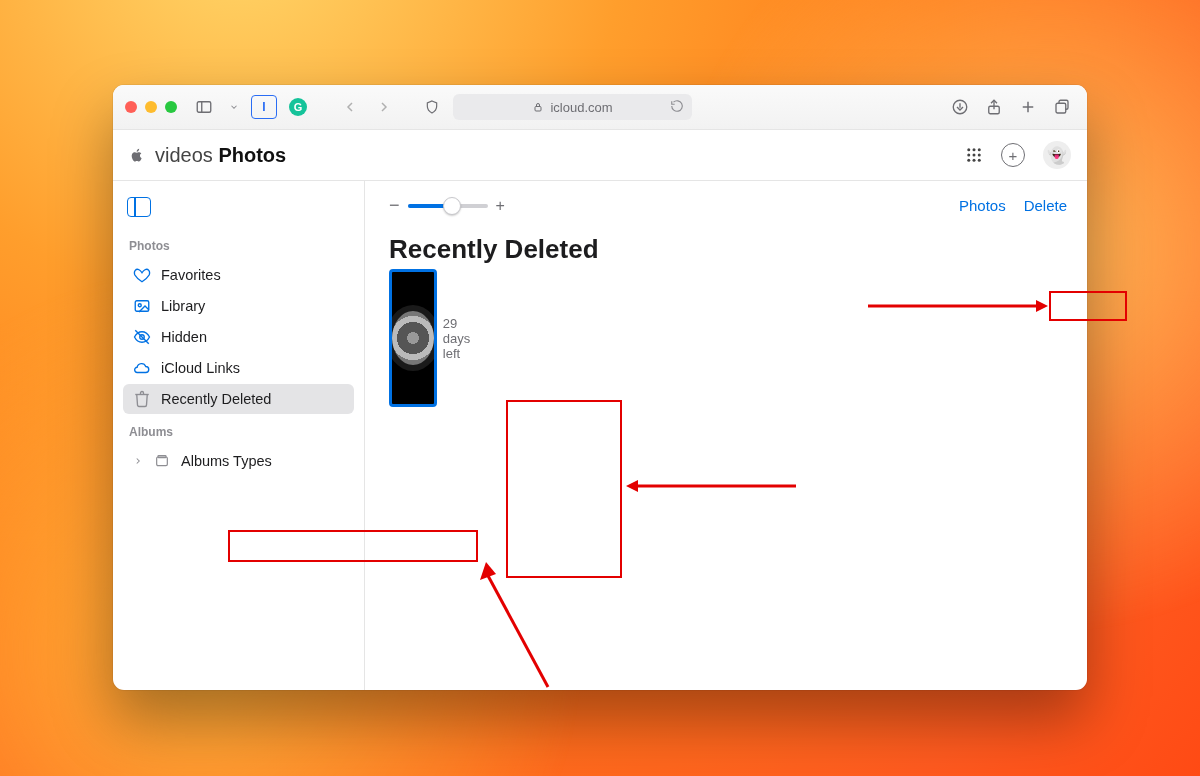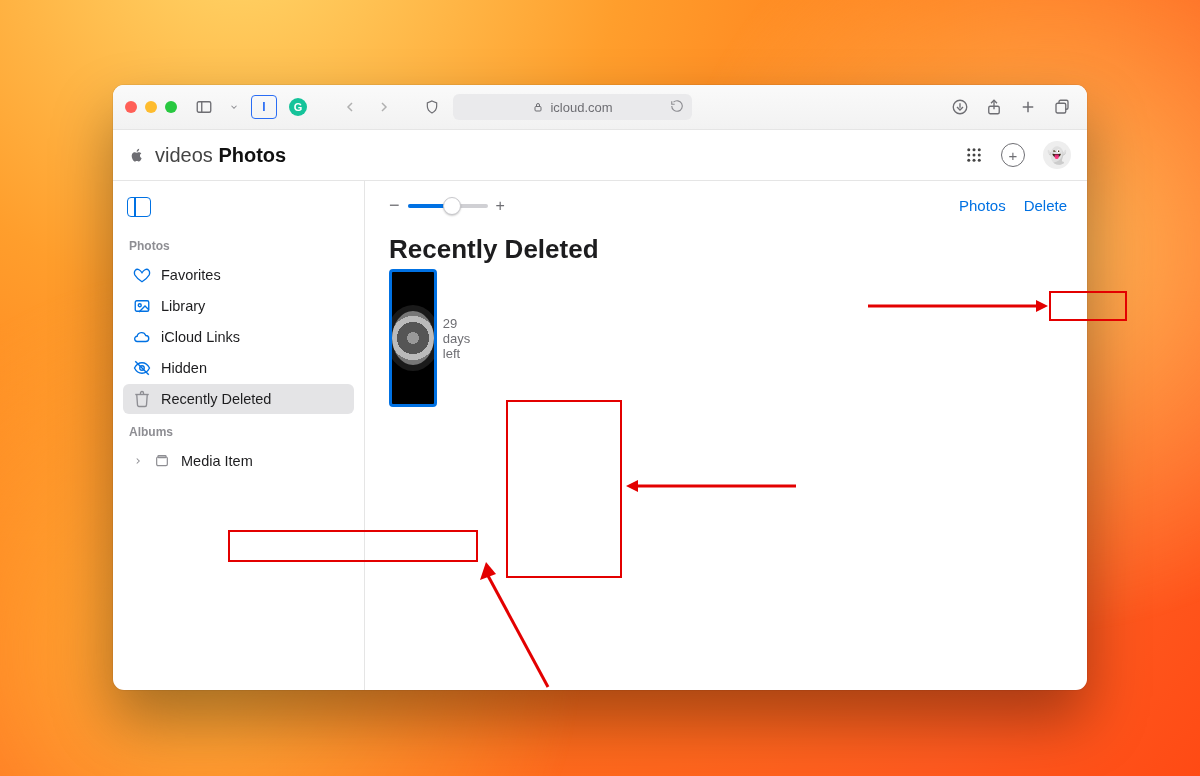--- a/index.html
+++ b/index.html
@@ -242,20 +242,20 @@
       <div class="item">
         <span class="ico">
             <svg viewBox="0 0 24 24" width="18" height="18" fill="none" stroke="currentColor" stroke-width="1.8">
-              <path d="M17 18a4 4 0 0 0 0-8 6 6 0 0 0-11.5 1A3.5 3.5 0 0 0 6 18h11z"></path>
-            </svg>
-          </span>
-        <span>iCloud Links</span>
-      </div>
-      <div class="item">
-        <span class="ico">
-            <svg viewBox="0 0 24 24" width="18" height="18" fill="none" stroke="currentColor" stroke-width="1.8">
               <path d="M2 12s3.5-7 10-7 10 7 10 7-3.5 7-10 7S2 12 2 12z"></path>
               <circle cx="12" cy="12" r="3"></circle>
               <line x1="3" y1="3" x2="21" y2="21"></line>
             </svg>
           </span>
         <span>Hidden</span>
+      </div>
+      <div class="item">
+        <span class="ico">
+            <svg viewBox="0 0 24 24" width="18" height="18" fill="none" stroke="currentColor" stroke-width="1.8">
+              <path d="M17 18a4 4 0 0 0 0-8 6 6 0 0 0-11.5 1A3.5 3.5 0 0 0 6 18h11z"></path>
+            </svg>
+          </span>
+        <span>iCloud Links</span>
       </div>
       <div class="item sel">
         <span class="ico grey">

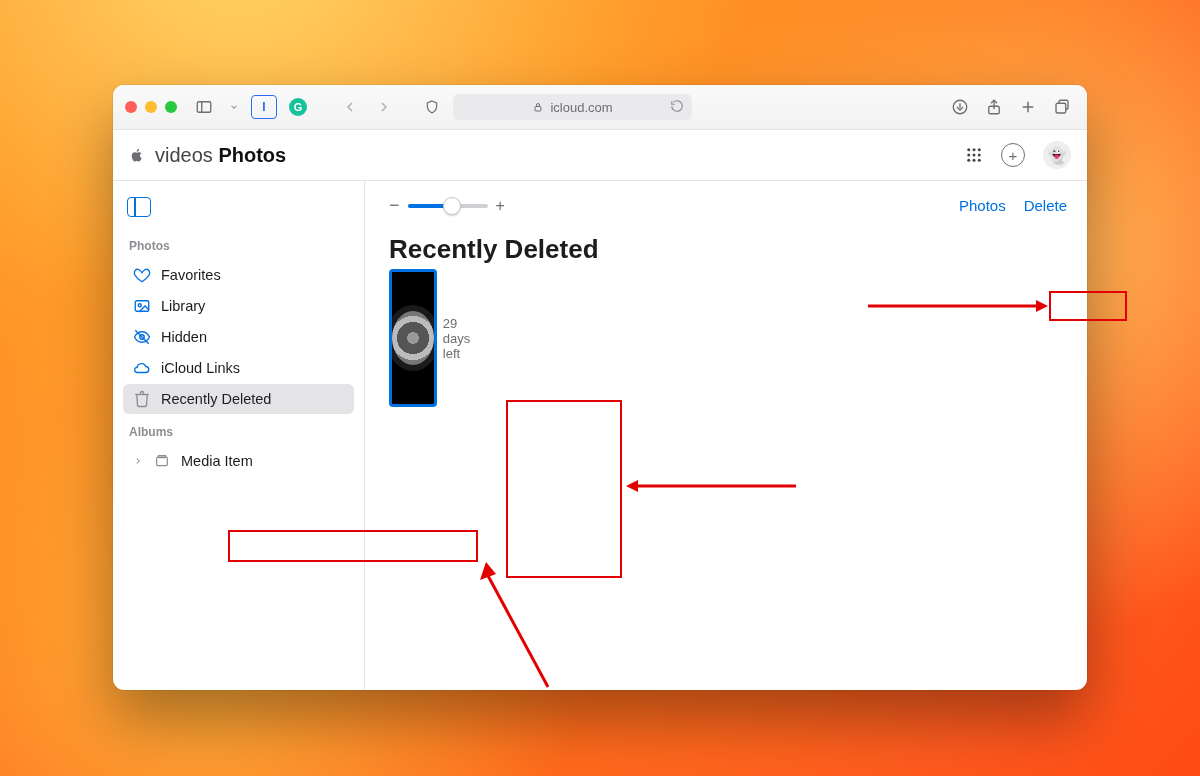--- a/index.html
+++ b/index.html
@@ -280,7 +280,7 @@
               <rect x="6" y="4" width="12" height="3" rx="1"></rect>
             </svg>
           </span>
-        <span>Media Item</span>
+        <span>Albums Types</span>
       </div>
     </div>
 

